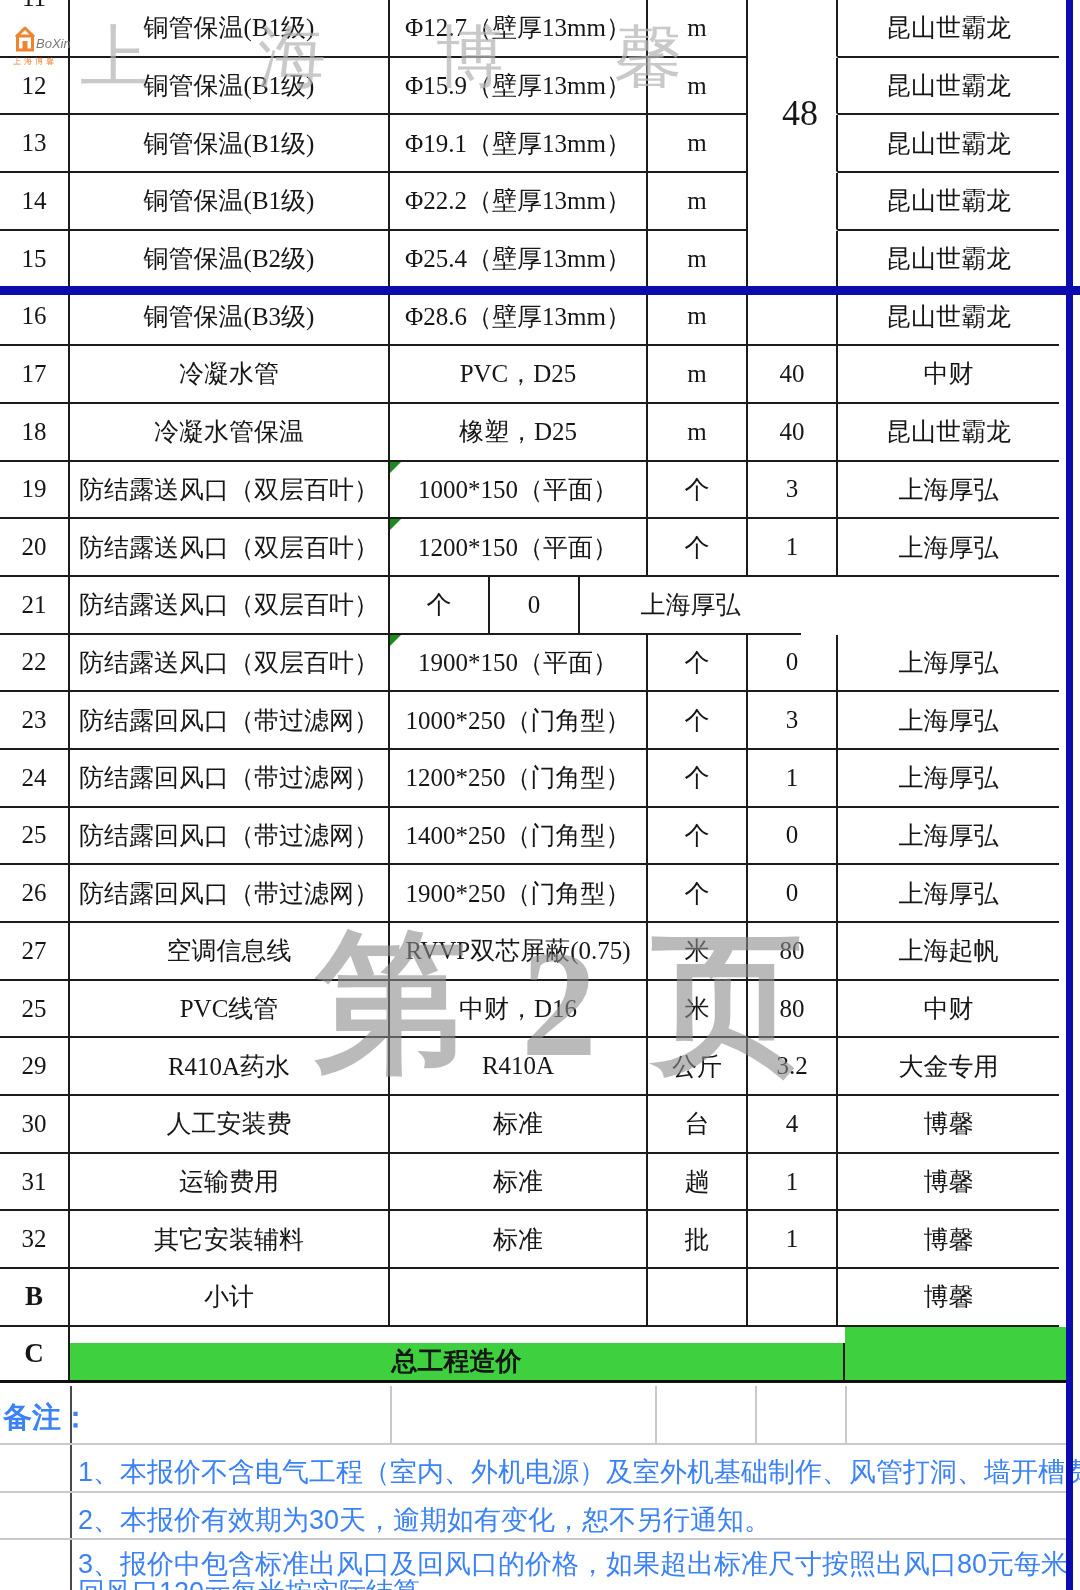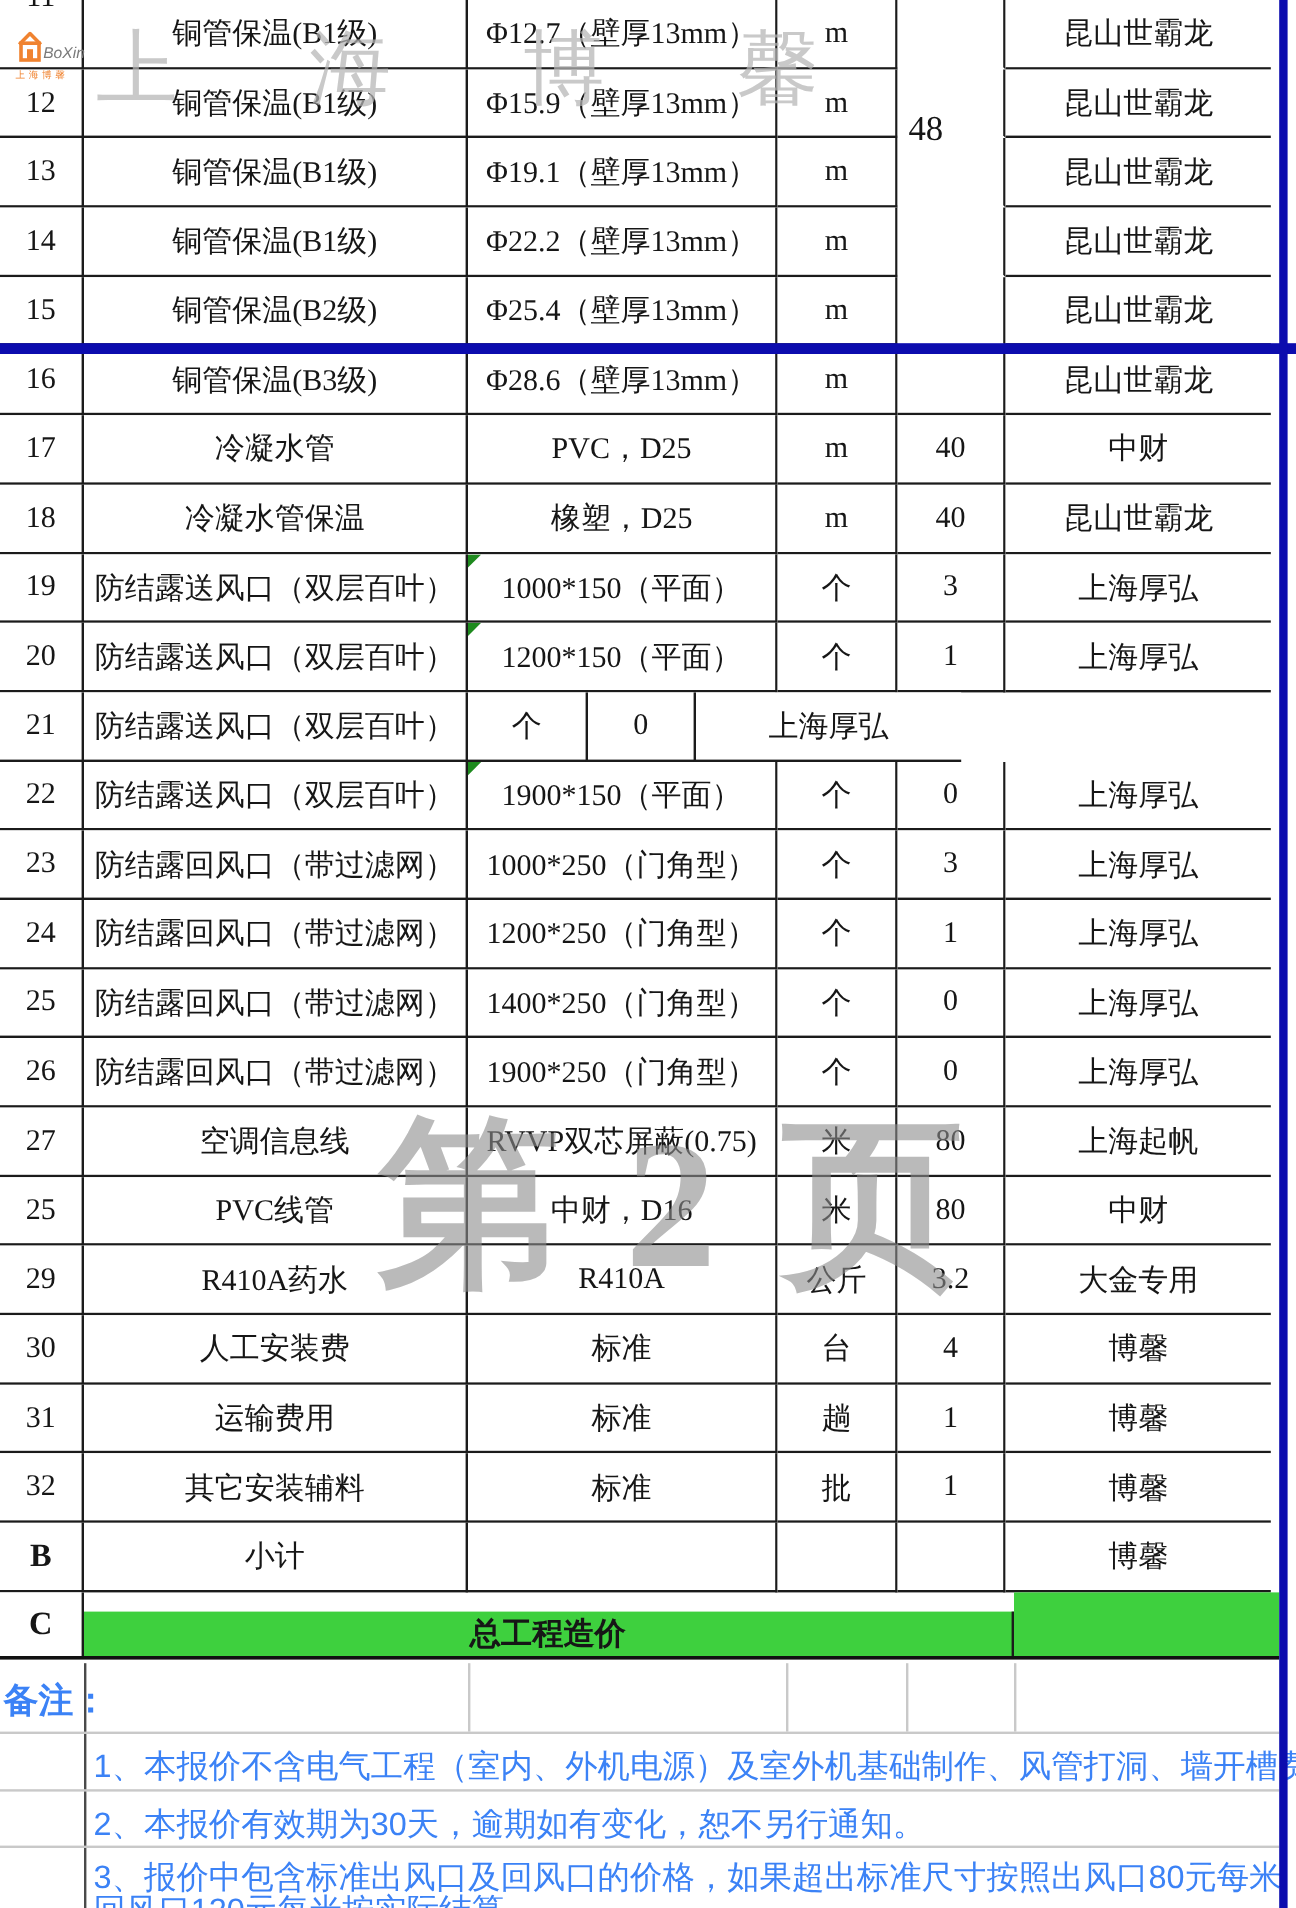--- a/index.html
+++ b/index.html
@@ -29,8 +29,8 @@
   .c-total{width:775px;font-weight:600;font-size:26px;}
   .c-label{font-weight:bold;font-size:27px;}
   
-  .qty48{position:absolute;left:757px;top:92px;width:86px;
-         font-size:29px;z-index:2;}
+  .qty48{position:absolute;left:757px;top:92px;width:86px;text-align:center;
+         font-size:36px;z-index:2;}
   
   .hline{position:absolute;left:0;top:286px;width:1080px;height:9px;z-index:6;}
   .vline{position:absolute;left:1066px;top:0;width:7px;height:1590px;z-index:6;}

